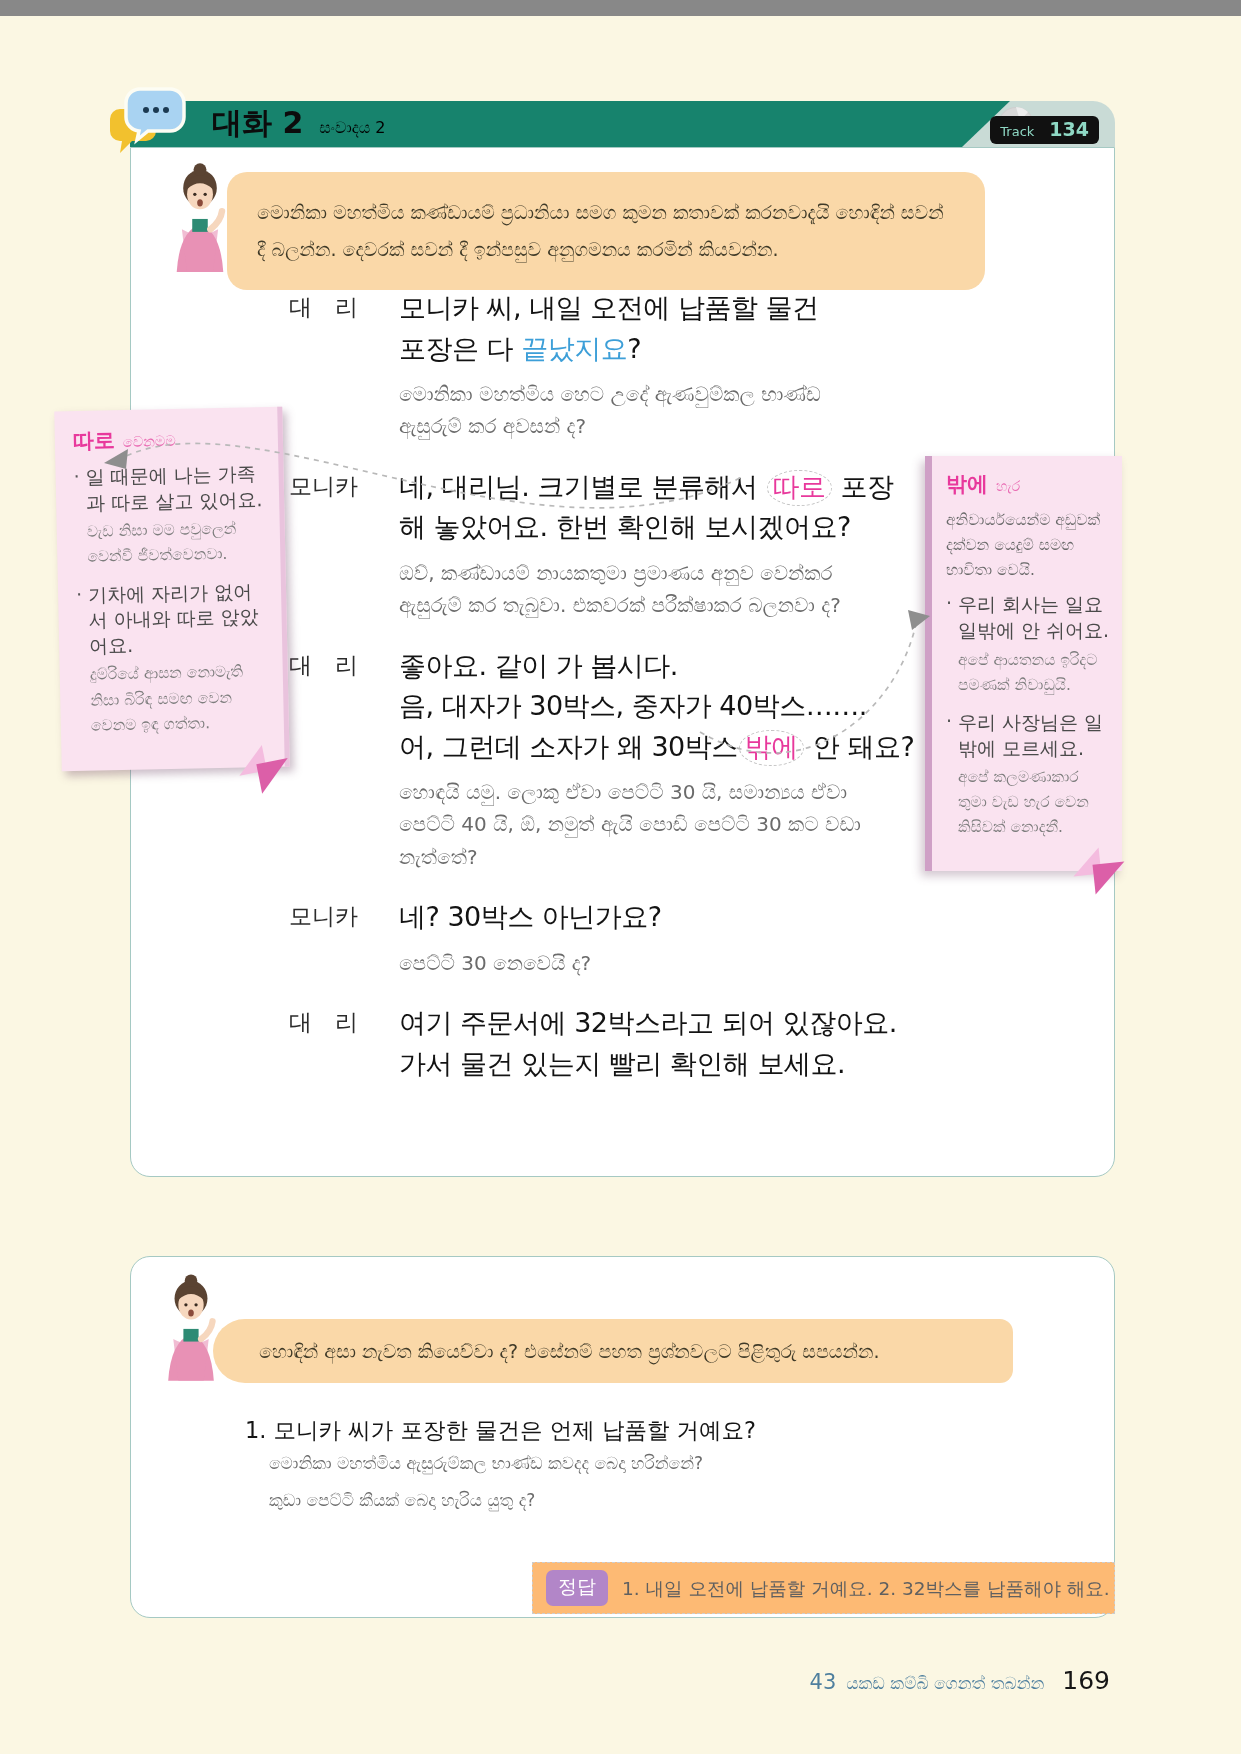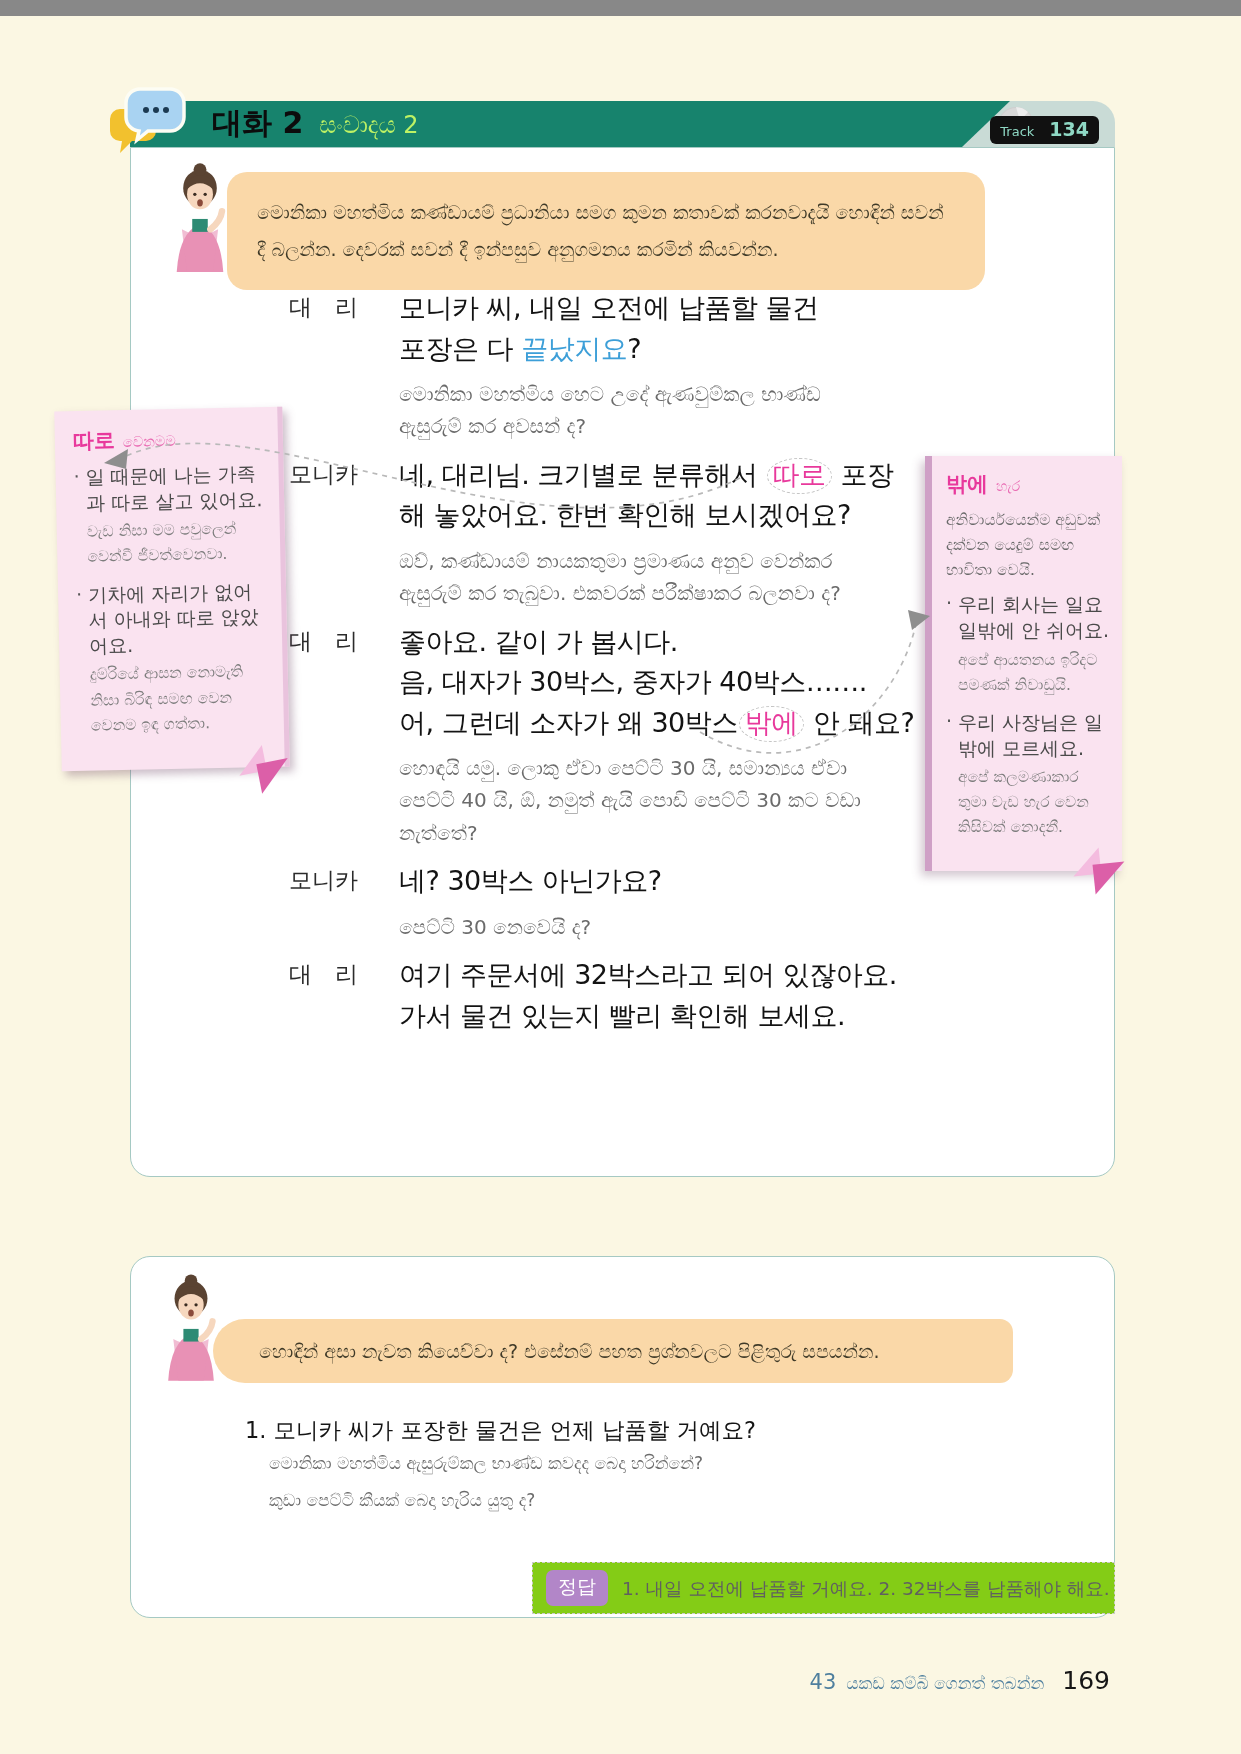--- a/index.html
+++ b/index.html
@@ -19,7 +19,7 @@
     clip-path:polygon(0 0,100% 0,calc(100% - 48px) 100%,0 100%);border-radius:8px 0 0 0;
     display:flex;align-items:baseline;gap:16px;padding:5px 0 0 82px;}
   .header-title-ko{font-size:30px;font-weight:bold;color:#0c0c0c;line-height:1.1;}
-  .header-title-si{font-size:24px;color:#bef264;}
+  .header-title-si{font-size:16px;color:#000000;}
   .bubble-icon{position:absolute;left:-24px;top:-16px;}
   .cd-icon{position:absolute;right:80px;top:5px;}
   .track-badge{position:absolute;right:16px;top:15px;background:var(--track_badge_bg);

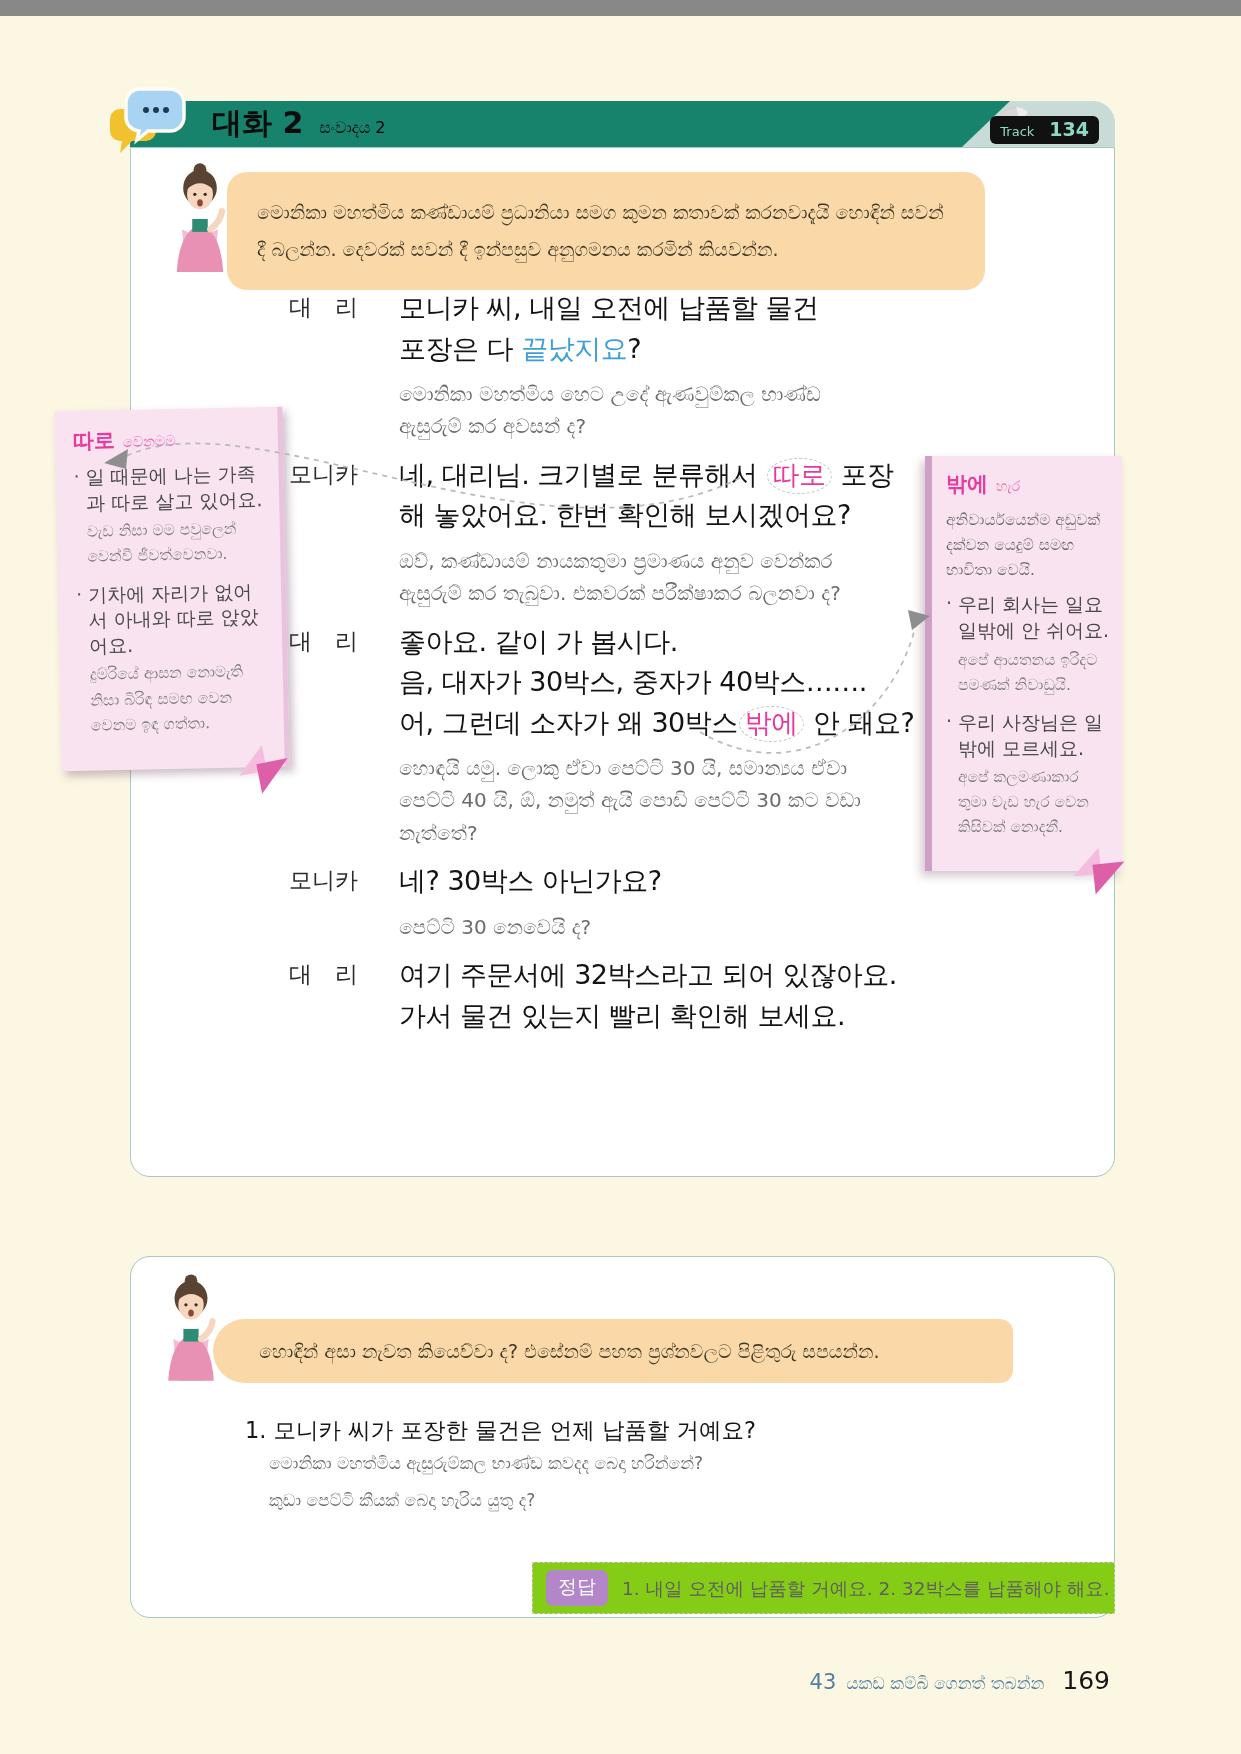--- a/index.html
+++ b/index.html
@@ -36,7 +36,7 @@
   .avatar{position:absolute;z-index:2;}
   .avatar-top{left:30px;top:14px;}
 
-  .dialogue{position:absolute;left:158px;top:140px;width:740px;display:flex;flex-direction:column;gap:12px;}
+  .dialogue{position:absolute;left:158px;top:140px;width:740px;display:flex;flex-direction:column;gap:24px;}
   .exchange{display:flex;gap:22px;}
   .speaker{width:88px;flex:none;font-size:23px;color:#2b2b2b;padding-top:4px;white-space:pre;}
   .ko-line{font-size:27px;color:#131313;line-height:1.5;letter-spacing:-0.5px;white-space:nowrap;}

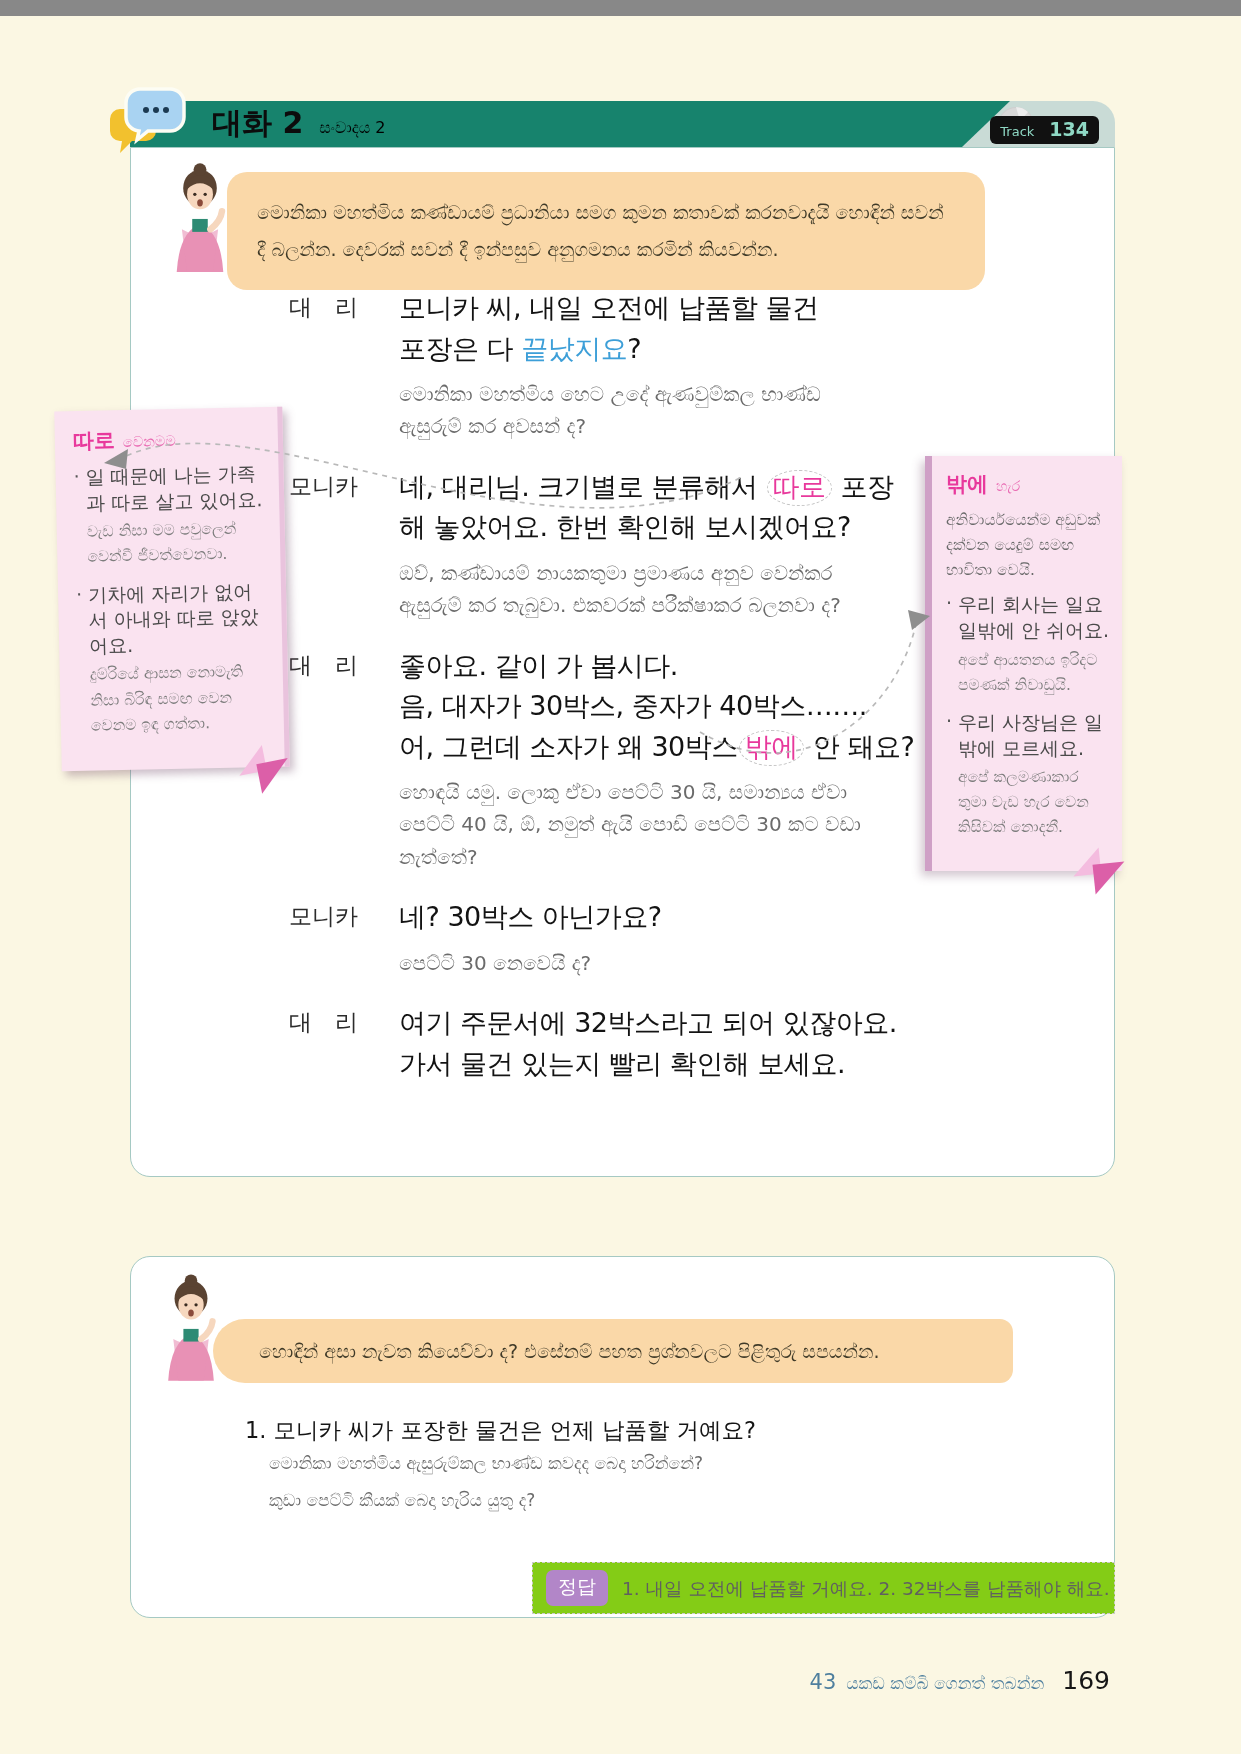--- a/index.html
+++ b/index.html
@@ -82,7 +82,7 @@
   .q-si{font-size:17px;color:#6b6b6b;margin:0 0 17px 24px;}
 
   
-  .answer-box{position:absolute;left:532px;top:1546px;width:583px;height:52px;background:#84cc16;
+  .answer-box{position:absolute;left:532px;top:1546px;width:583px;height:52px;background:#fdba74;
     border:1.5px dashed #cccccc;display:flex;align-items:center;gap:14px;padding:0 13px;z-index:1;}
   .answer-badge{background:var(--answer_badge_bg);color:#fff;font-size:19px;padding:4px 12px 6px;border-radius:7px;flex:none;}
   .answer-text{font-size:18.5px;color:#606060;white-space:nowrap;}

